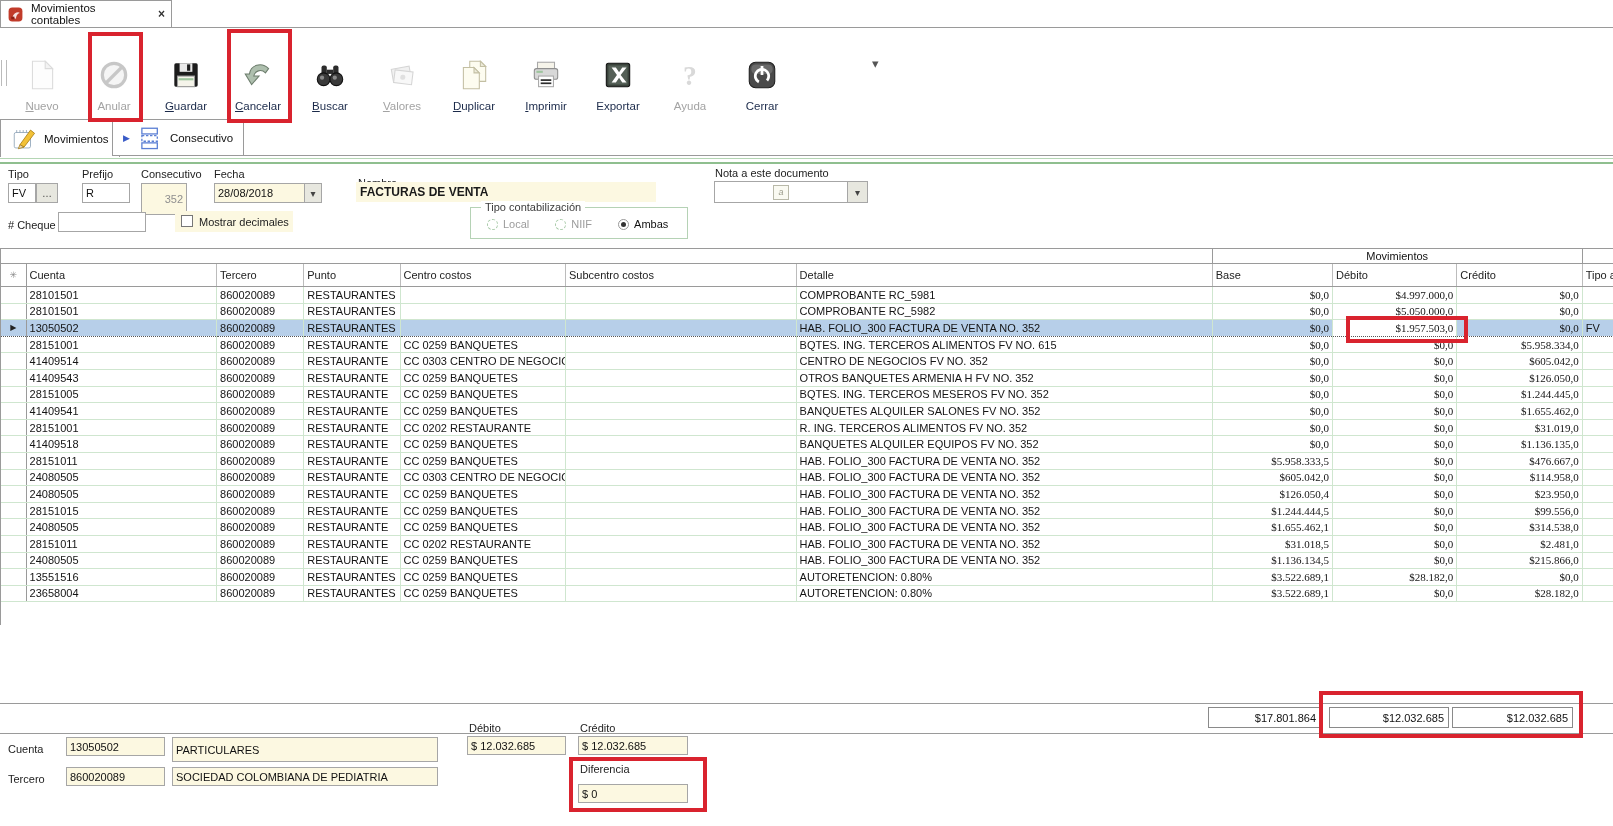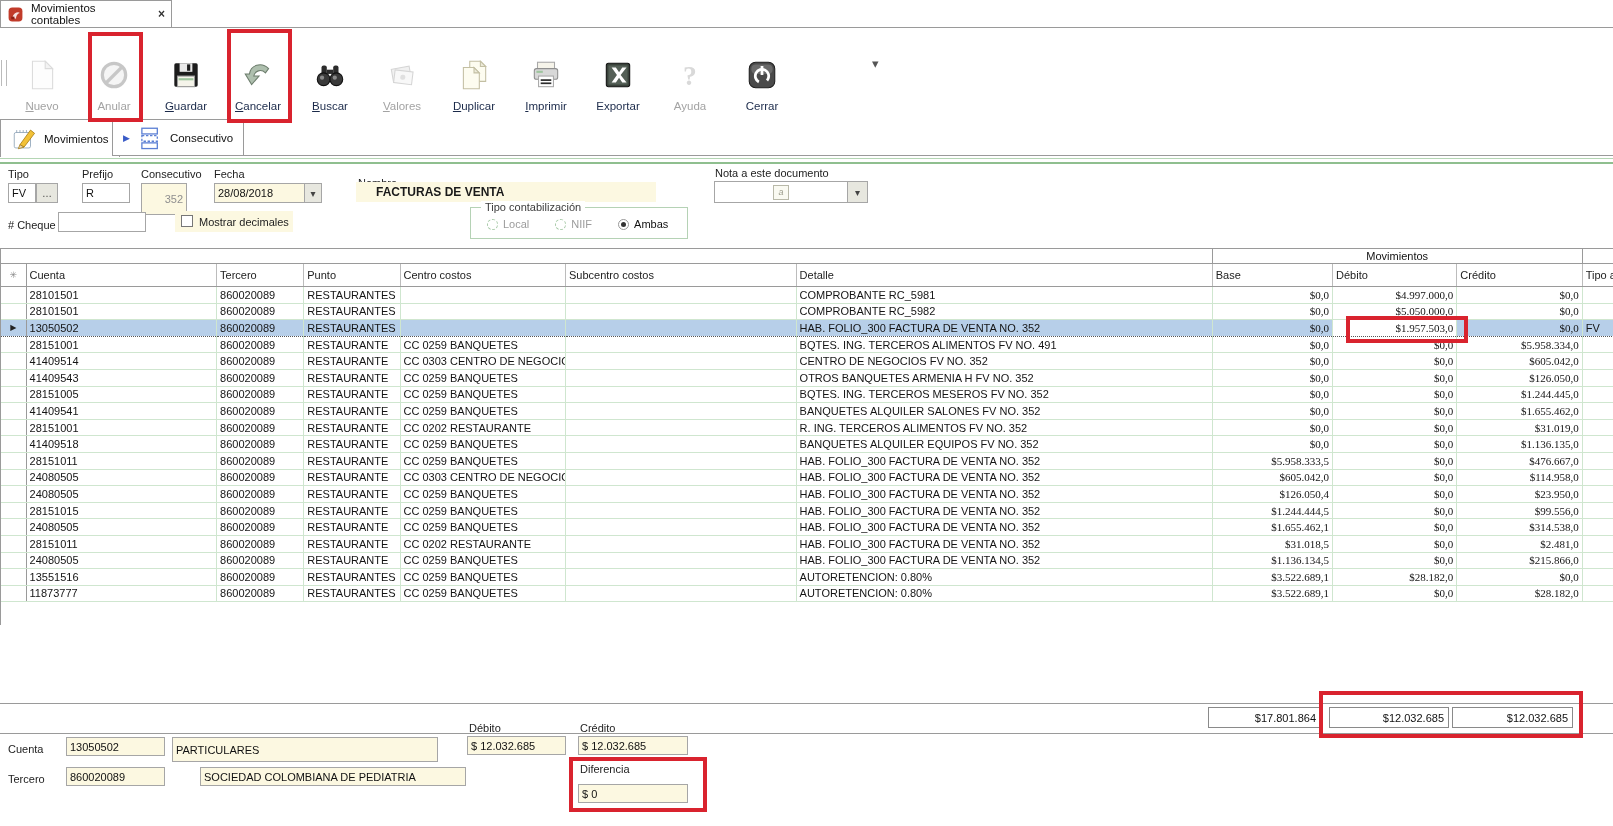--- a/index.html
+++ b/index.html
@@ -40,7 +40,7 @@
   .btn-sm{position:absolute;border:1px solid #a6a6a6;background:#e7e7df;color:#444;font-size:10px;
           display:flex;align-items:center;justify-content:center;box-sizing:border-box;}
   .nombre-strip{position:absolute;background:#fcf8e1;font-size:12px;font-weight:bold;color:#1a1a1a;
-                display:flex;align-items:center;padding:0 20px;box-sizing:border-box;}
+                display:flex;align-items:center;padding:0 4px;box-sizing:border-box;}
   .combo{position:absolute;border:1px solid #a6a6a6;background:#fff;box-sizing:border-box;
          display:flex;align-items:center;justify-content:center;}
   .a-icon{width:14px;height:13px;border:1px solid #b9b9a9;color:#9a9a8a;font-size:9px;font-style:italic;

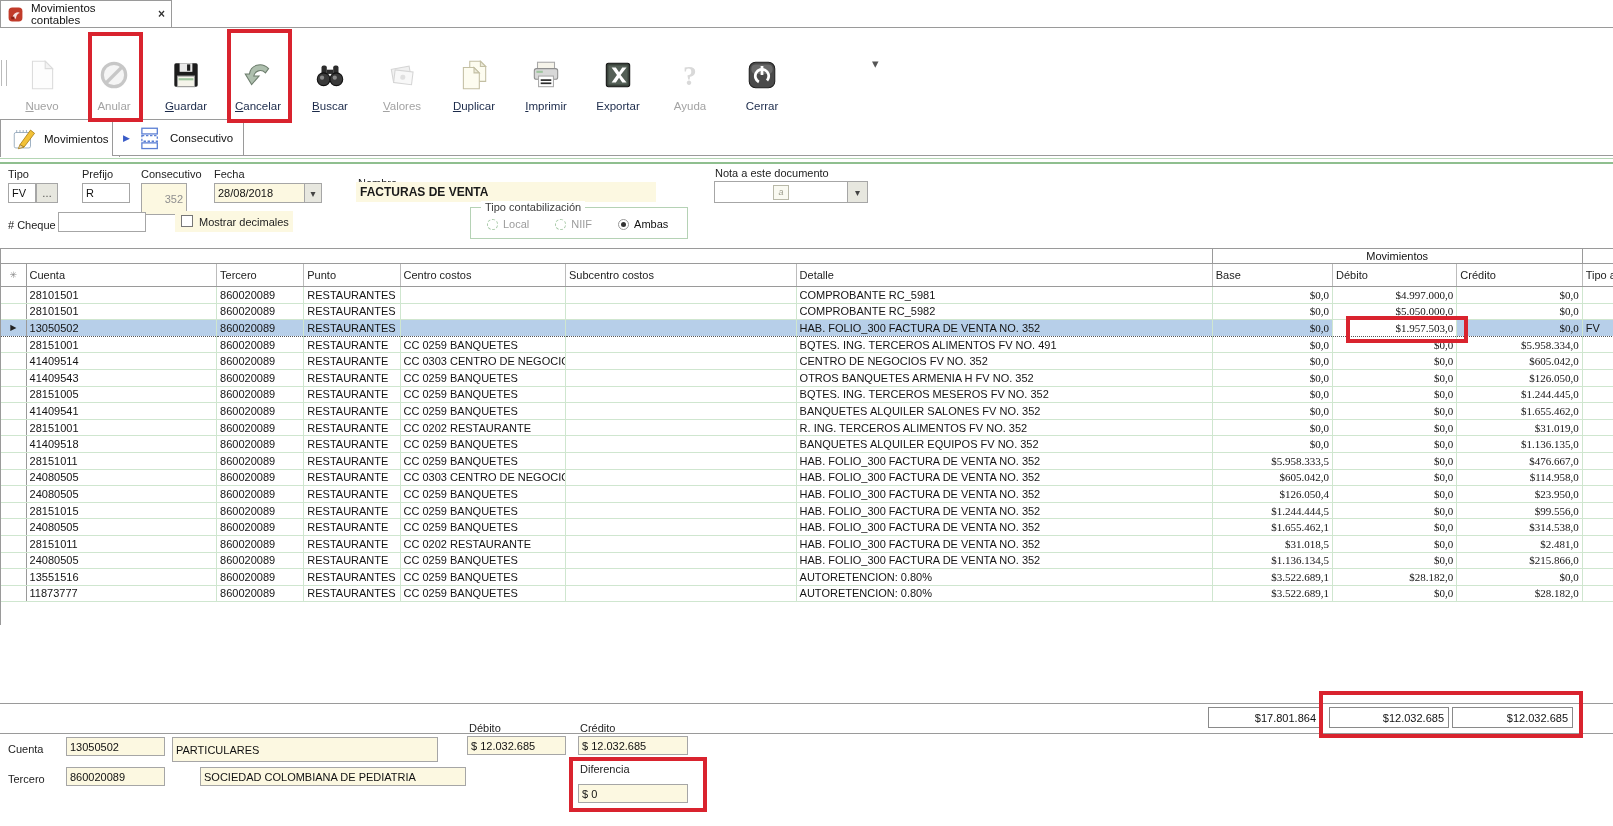--- a/index.html
+++ b/index.html
@@ -357,7 +357,7 @@
             <td>RESTAURANTE</td>
             <td>CC 0259 BANQUETES</td>
             <td></td>
-            <td>BQTES. ING. TERCEROS ALIMENTOS FV NO. 491</td>
+            <td>BQTES. ING. TERCEROS ALIMENTOS FV NO. 615</td>
             <td class="num">$0,0</td>
             <td class="num">$0,0</td>
             <td class="num">$5.958.334,0</td>

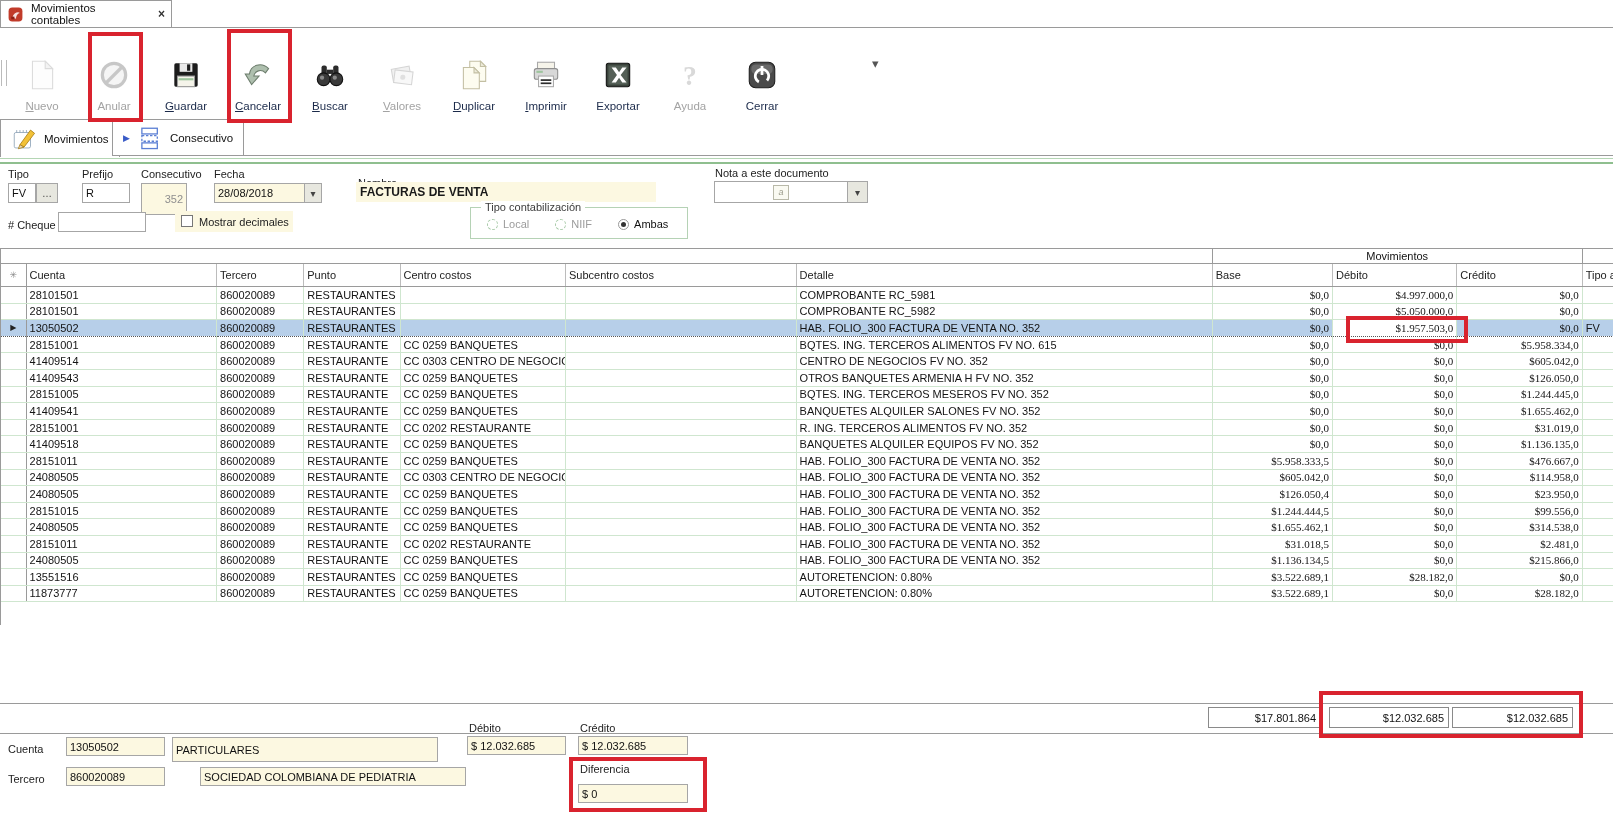--- a/index.html
+++ b/index.html
@@ -547,7 +547,7 @@
           </tr>
           <tr>
             <td class="mk"></td>
-            <td>11873777</td>
+            <td>23658004</td>
             <td>860020089</td>
             <td>RESTAURANTES</td>
             <td>CC 0259 BANQUETES</td>

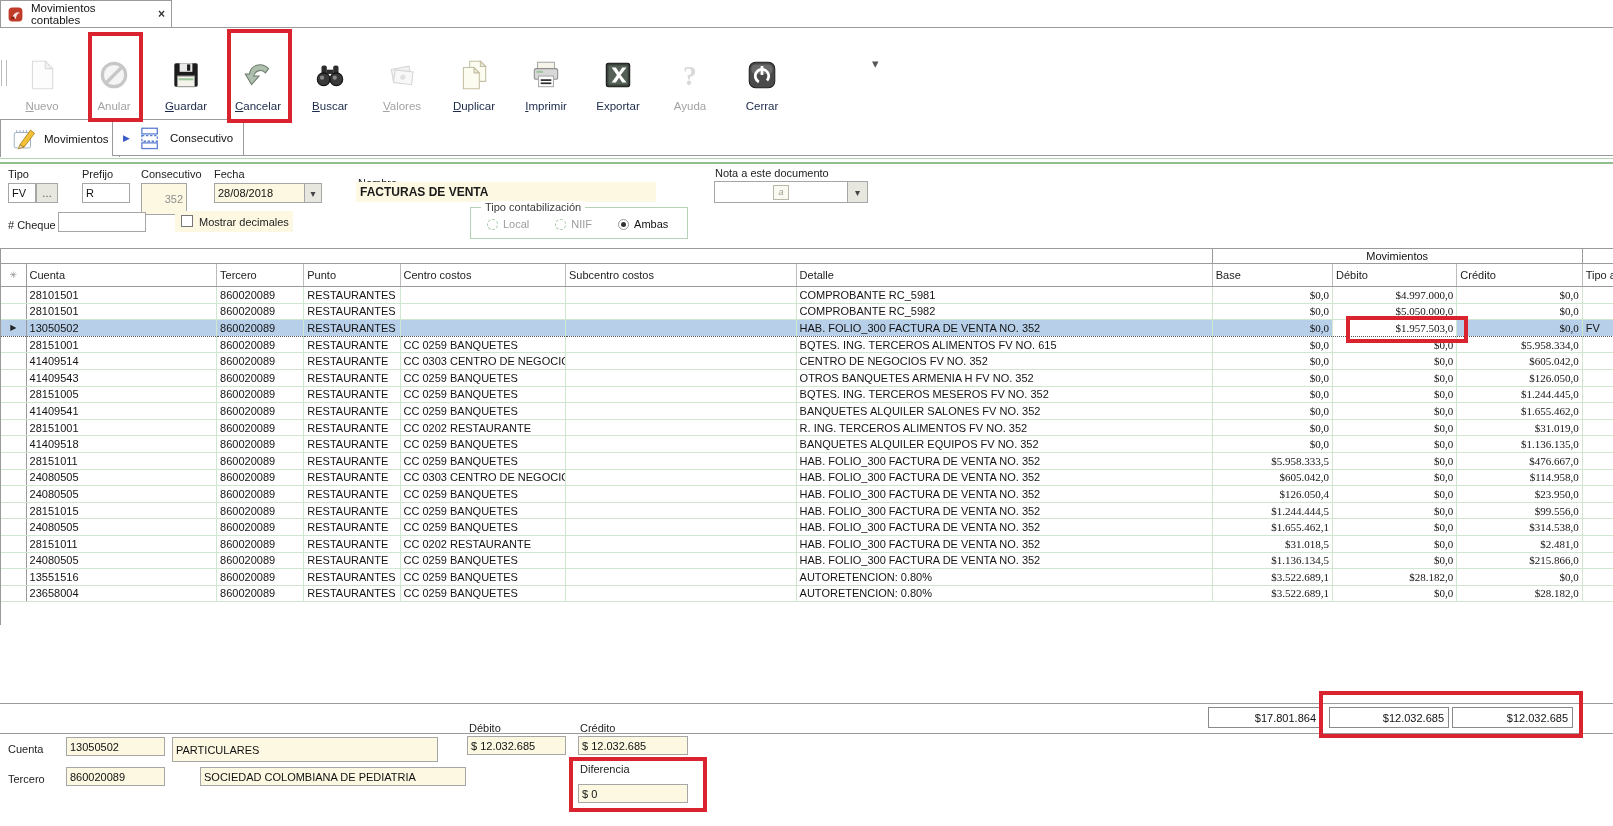--- a/index.html
+++ b/index.html
@@ -573,7 +573,7 @@
 
   <div class="lbl" style="left:8px;top:773px;">Tercero</div>
   <input class="fld cream" style="left: 66px; top: 767px; width: 99px; height: 19px;" value="860020089">
-  <input class="fld cream" style="left: 172px; top: 767px; width: 266px; height: 19px; margin-left: 28px;" value="SOCIEDAD COLOMBIANA DE PEDIATRIA">
+  <input class="fld cream" style="left: 172px; top: 767px; width: 266px; height: 19px;" value="SOCIEDAD COLOMBIANA DE PEDIATRIA">
 
   <div class="lbl" style="left:469px;top:722px;">Débito</div>
   <input class="fld cream" style="left: 467px; top: 736px; width: 99px; height: 19px;" value="$ 12.032.685">

